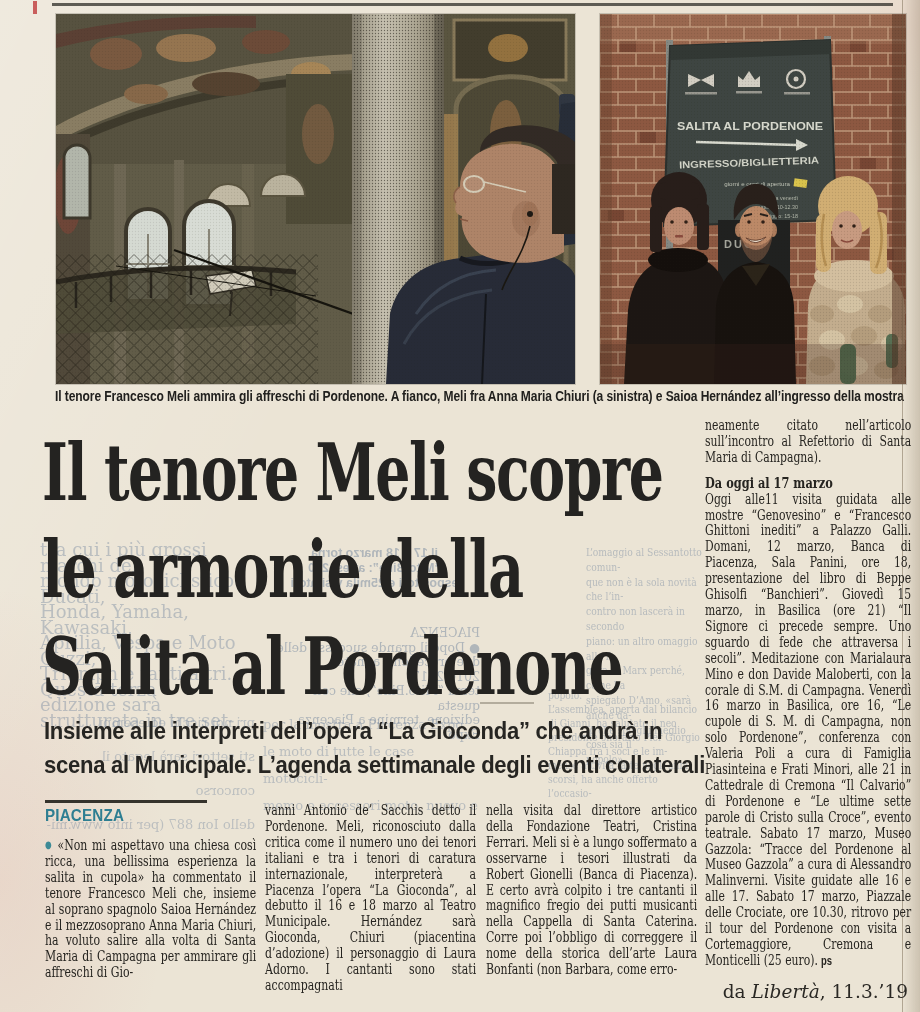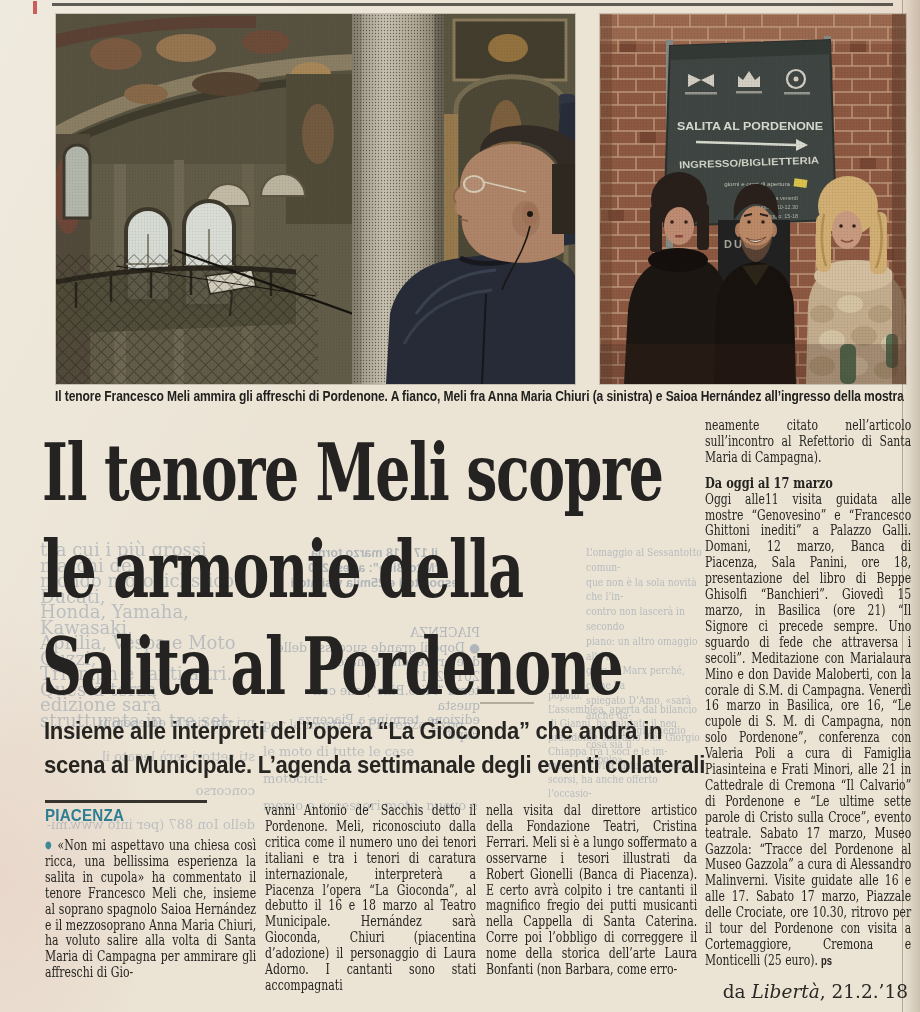--- a/index.html
+++ b/index.html
@@ -340,7 +340,7 @@
     <p><span>Oggi alle11 visita guidata alle mostre “Genovesino” e “Francesco Ghittoni inediti” a Palazzo Galli. Domani, 12 marzo, Banca di Piacenza, Sala Panini, ore 18, presentazione del libro di Beppe Ghisolfi “Banchieri”. Giovedì 15 marzo, in Basilica (ore 21) “Il Signore ci precede sempre. Uno sguardo di fede che attraversa i secoli”. Meditazione con Marialaura Mino e don Davide Maloberti, con la corale di S.M. di Campagna. Venerdì 16 marzo in Basilica, ore 16, “Le cupole di S. M. di Campagna, non solo Pordenone”, conferenza con Valeria Poli a cura di Famiglia Piasinteina e Frati Minori, alle 21 in Cattedrale di Cremona “Il Calvario” di Pordenone e “Le ultime sette parole di Cristo sulla Croce”, evento teatrale. Sabato 17 marzo, Museo Gazzola: “Tracce del Pordenone al Museo Gazzola” a cura di Alessandro Malinverni. Visite guidate alle 16 e alle 17. Sabato 17 marzo, Piazzale delle Crociate, ore 10.30, ritrovo per il tour del Pordenone con visita a Cortemaggiore, Cremona e Monticelli (25 euro).</span><span class="sig">ps</span></p>
   </div>
 
-  <div class="attribution"><span>da </span><i>Libertà</i><span>, 21.2.’18</span></div>
+  <div class="attribution"><span>da </span><i>Libertà</i><span>, 11.3.’19</span></div>
 
   <div class="scan-right" style="left:902px;"></div>
 </div>

